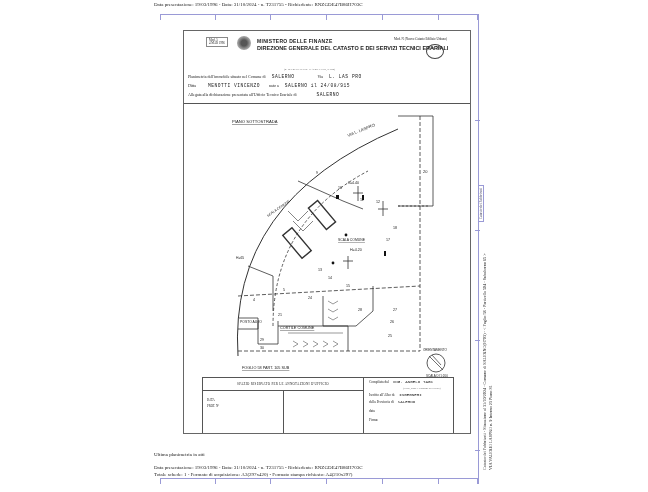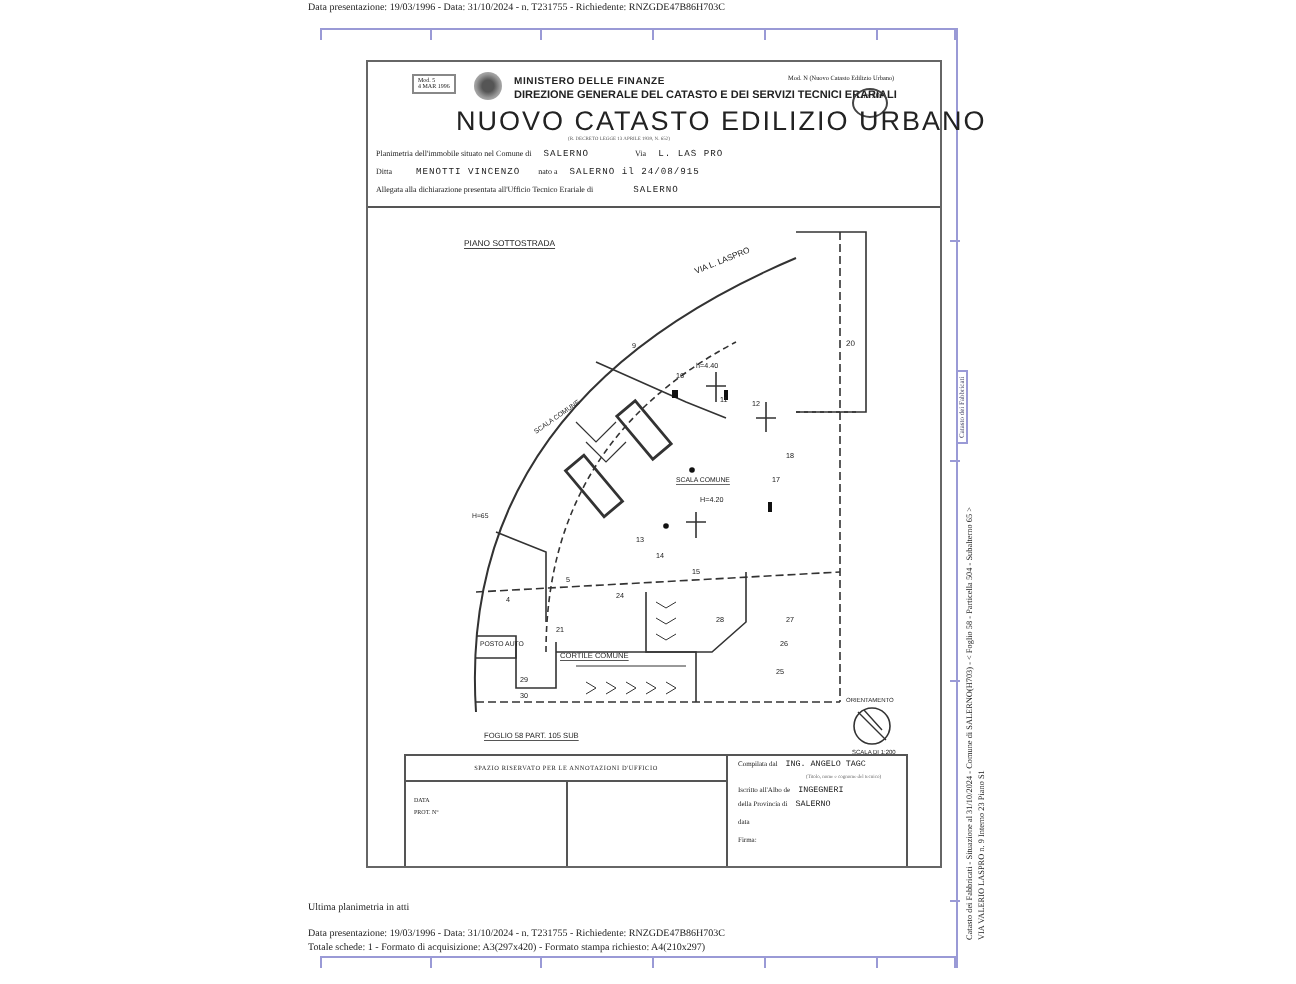--- a/index.html
+++ b/index.html
@@ -75,7 +75,6 @@
     <div class="direzione">DIREZIONE GENERALE DEL CATASTO E DEI SERVIZI TECNICI ERARIALI</div>
     <div class="modnote">Mod. N (Nuovo Catasto Edilizio Urbano)</div>
     <div class="lire">Lire 300</div>
-    <div class="title">NUOVO CATASTO EDILIZIO URBANO</div>
     <div class="subline">(R. DECRETO LEGGE 13 APRILE 1939, N. 652)</div>
 
     <div class="frow" style="top:43px">

